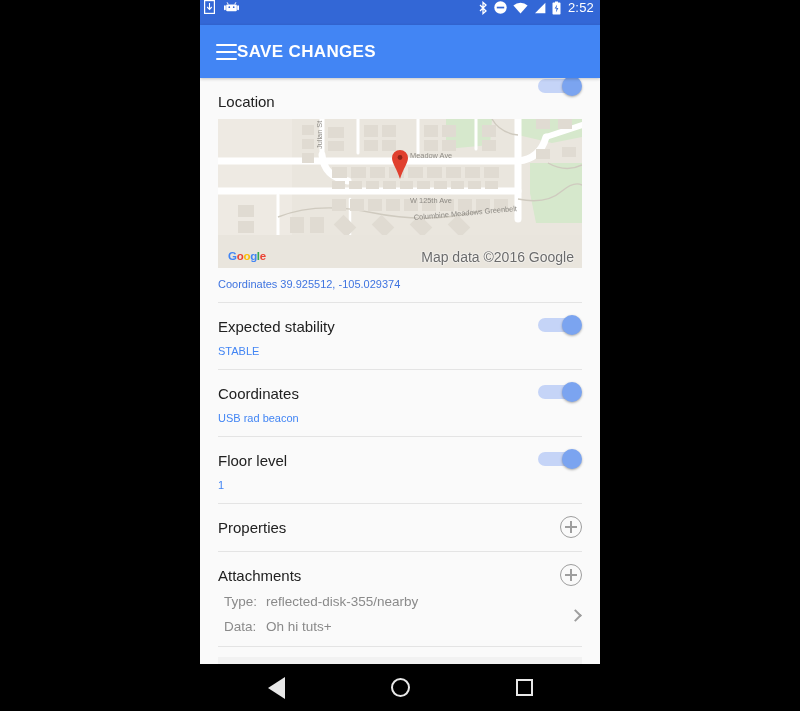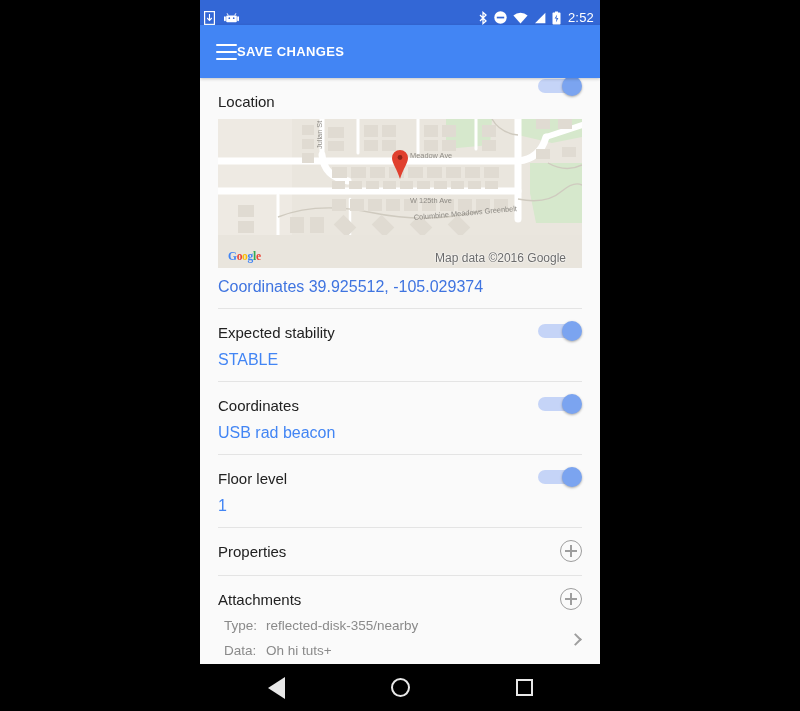--- a/index.html
+++ b/index.html
@@ -19,7 +19,7 @@
   
   .statusbar {
     height: 25px; background: #3367d6;
-    display: flex; align-items: flex-end;
+    display: flex; align-items: flex-start;
     padding: 0 6px 0 4px; color: #fff;
     font-size: 12.5px;
   }

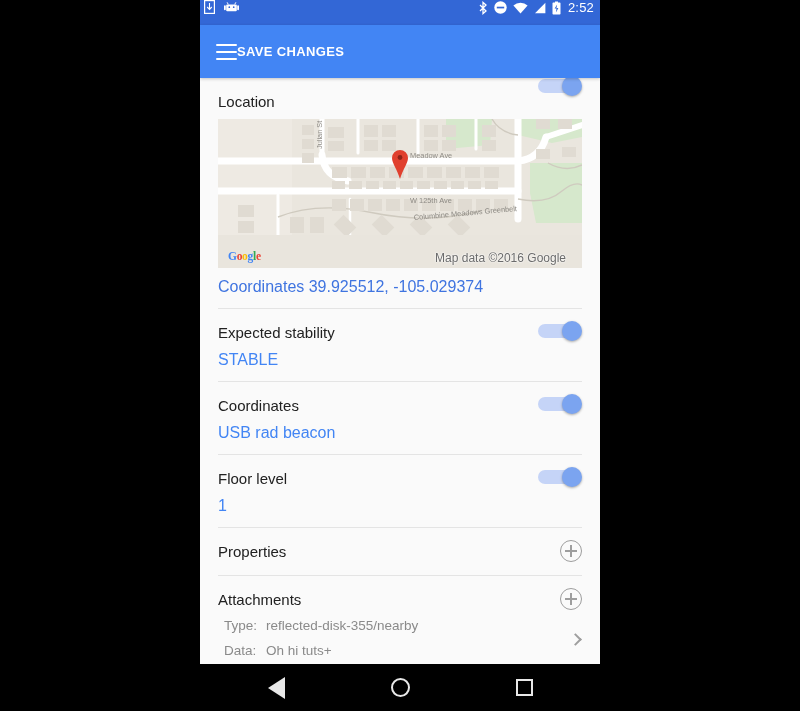--- a/index.html
+++ b/index.html
@@ -46,7 +46,7 @@
     flex: 1; white-space: nowrap;
   }
   .save-changes {
-    color: #fff; font-size: 13px; font-weight: bold;
+    color: #fff; font-size: 17px; font-weight: bold;
     letter-spacing: .35px; white-space: nowrap; cursor: pointer;
     background: none; border: none; font-family: inherit;
   }

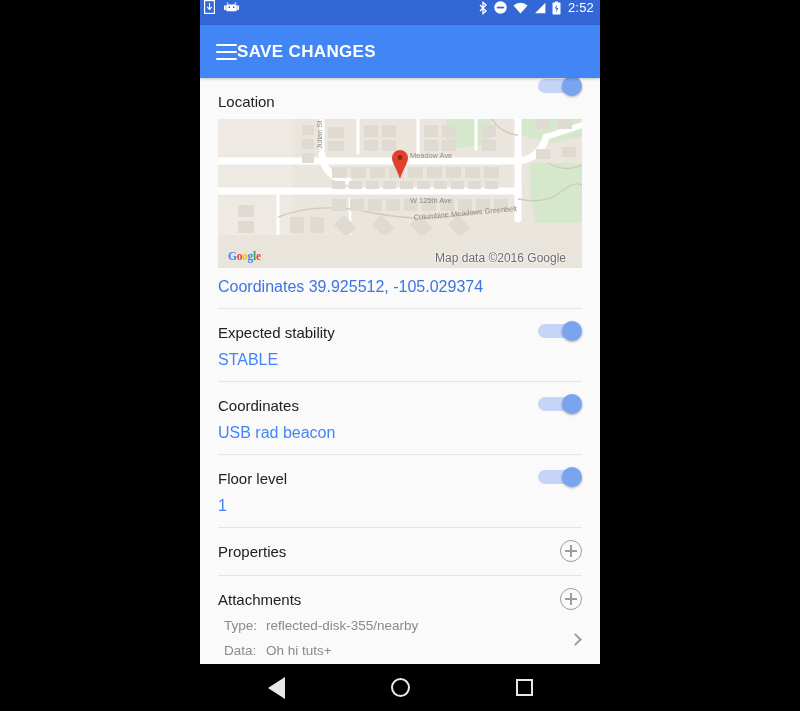--- a/index.html
+++ b/index.html
@@ -115,7 +115,7 @@
   .gmaps-logo {
     position: absolute; left: 10px; bottom: 6px;
     font-size: 11.5px; font-weight: bold;
-    font-family: Liberation Serif, serif;
+    font-family: Liberation Sans, sans-serif;
     letter-spacing: -.3px;
   }
   .gmaps-logo span:nth-child(1){color:#4285f4}

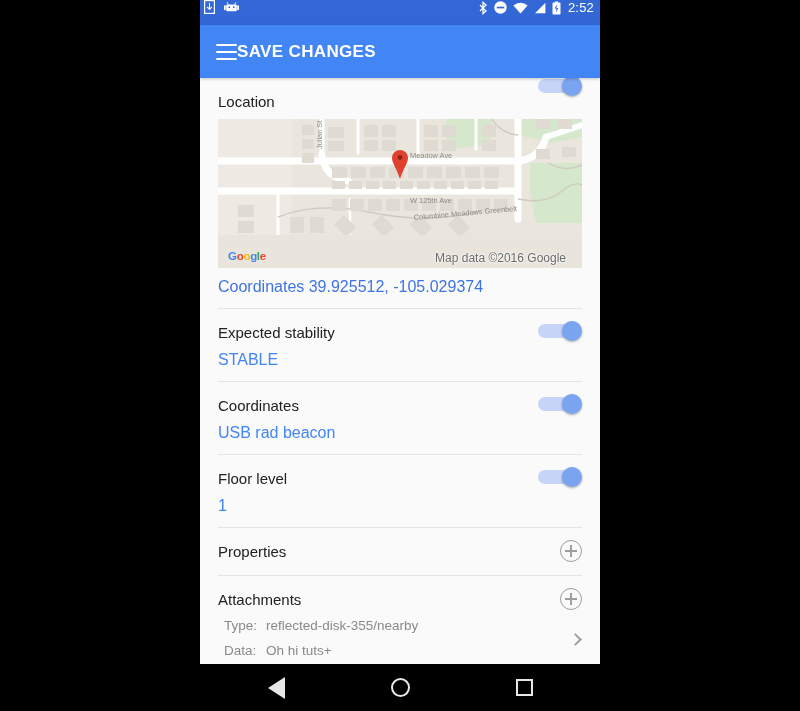--- a/index.html
+++ b/index.html
@@ -125,8 +125,8 @@
   .gmaps-logo span:nth-child(5){color:#34a853}
   .gmaps-logo span:nth-child(6){color:#ea4335}
   .map-attr {
-    position: absolute; right: 16px; bottom: 3px;
-    font-size: 12px; color: #6b6b6b;
+    position: absolute; right: 8px; bottom: 3px;
+    font-size: 14px; color: #6b6b6b;
     text-shadow: 0 0 2px #fff, 0 0 2px #fff;
   }
   .map-toggle { top: -2px; }

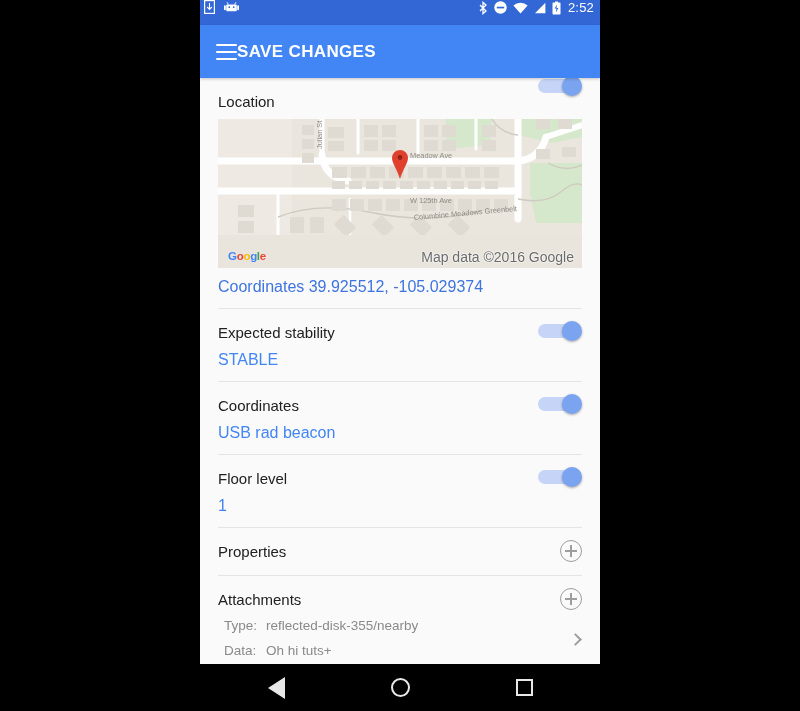--- a/index.html
+++ b/index.html
@@ -61,7 +61,7 @@
     border-bottom: 1px solid #e4e4e4;
   }
   .row-title { font-size: 15px; color: #212121; }
-  .row-value { font-size: 16px; color: #4285f4; margin-top: 10px; }
+  .row-value { font-size: 11px; color: #4285f4; margin-top: 10px; }
   .row-value.link { color: #3f74e0; }
 
   

